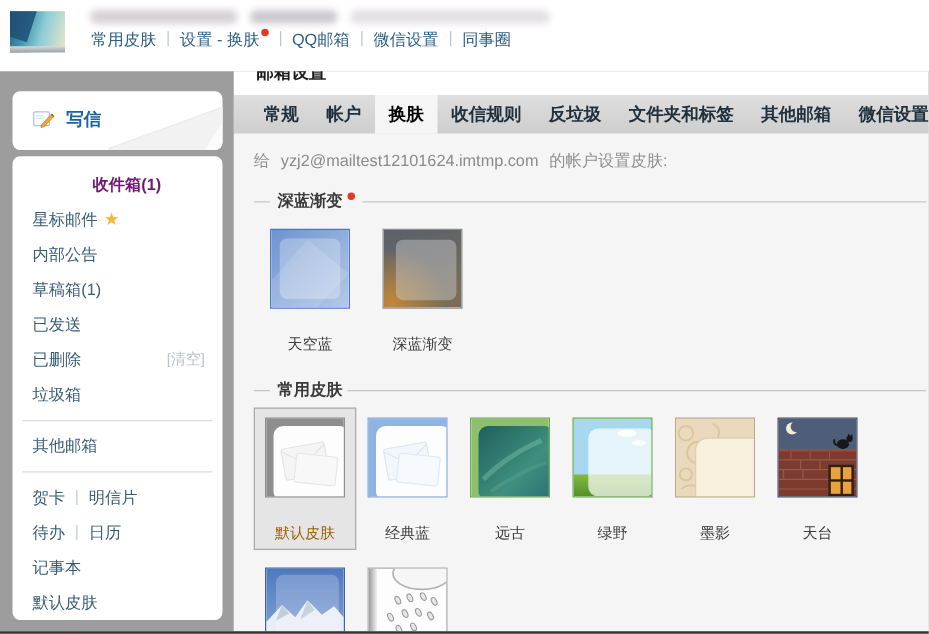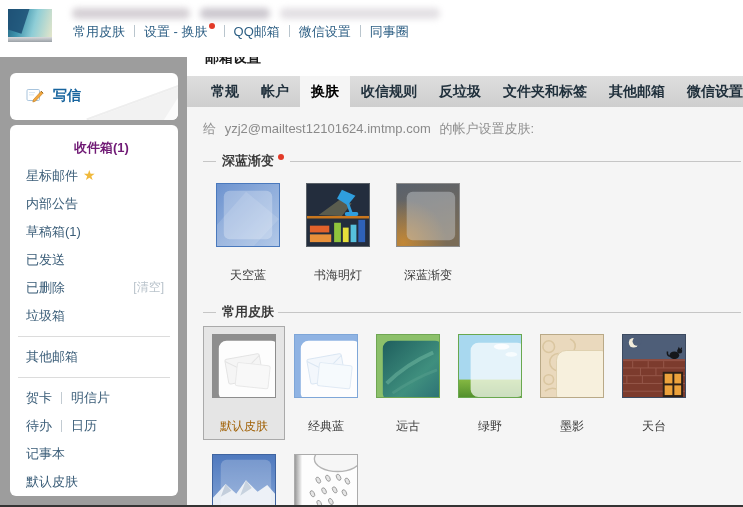--- a/index.html
+++ b/index.html
@@ -193,23 +193,6 @@
           <span class="skin-name">天空蓝</span>
         </div>
         <div class="skin">
-          <span class="thumb b-dark"><svg width="62" height="62" viewBox="0 0 64 64" preserveAspectRatio="none">
-                <rect width="64" height="64" fill="#232d3d"></rect>
-                <polygon points="34,16 12,32 36,33 46,20" fill="#e8d87a" opacity="0.28"></polygon>
-                <path d="M36 6 L50 12 L42 22 L31 15 Z" fill="#2f9ede"></path>
-                <path d="M42 20 L46 31" stroke="#2f9ede" stroke-width="3" fill="none"></path>
-                <rect x="39" y="29" width="14" height="4" rx="2" fill="#2f9ede"></rect>
-                <rect x="0" y="33" width="64" height="2.6" fill="#c8761e"></rect>
-                <rect x="3" y="43" width="20" height="7" fill="#e2622b"></rect>
-                <rect x="3" y="52" width="22" height="8" fill="#e8903a"></rect>
-                <rect x="28" y="40" width="7" height="20" fill="#8fc43c"></rect>
-                <rect x="37" y="45" width="6" height="15" fill="#e6df3a"></rect>
-                <rect x="45" y="42" width="6" height="18" fill="#56c0dc"></rect>
-                <rect x="53" y="37" width="7" height="23" fill="#2f62b8"></rect>
-              </svg></span>
-          <span class="skin-name">书海明灯</span>
-        </div>
-        <div class="skin">
           <span class="thumb b-gray"><svg width="62" height="62" viewBox="0 0 64 64" preserveAspectRatio="none">
                 <defs>
                   <linearGradient id="gdeep" x1="0" y1="0" x2="0.3" y2="1">

